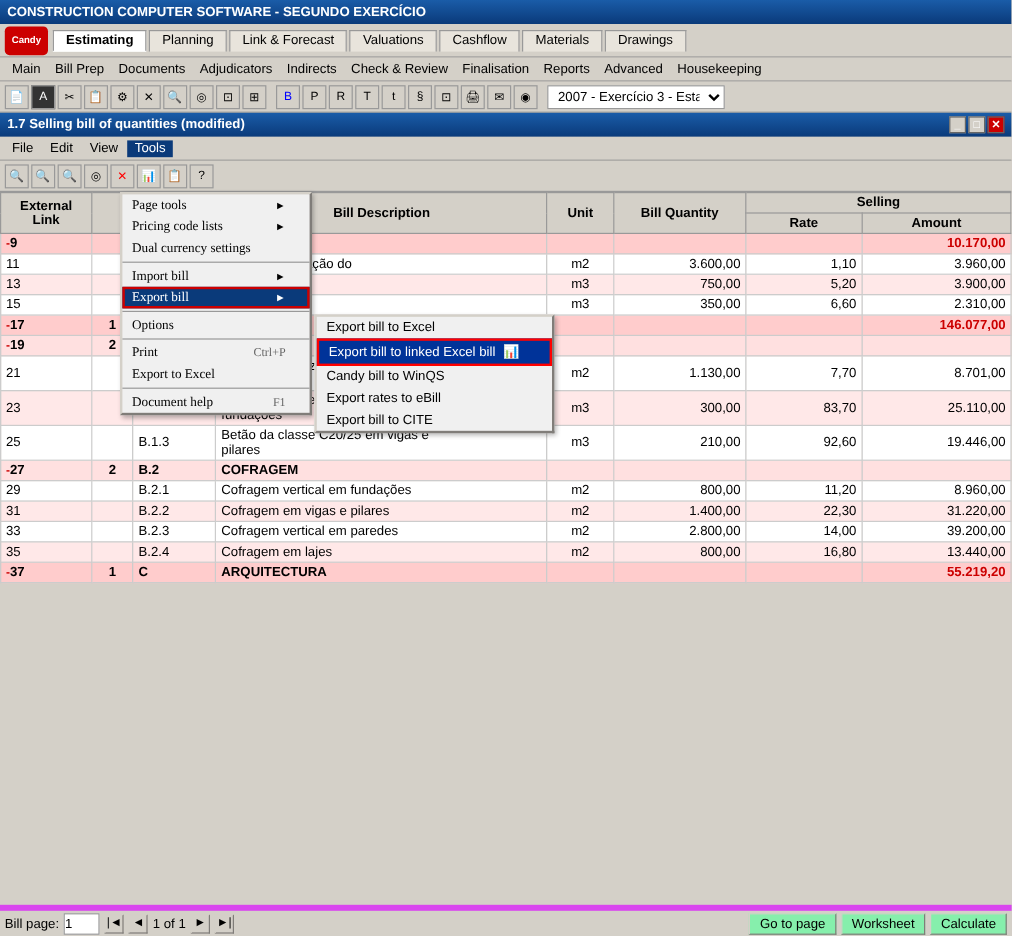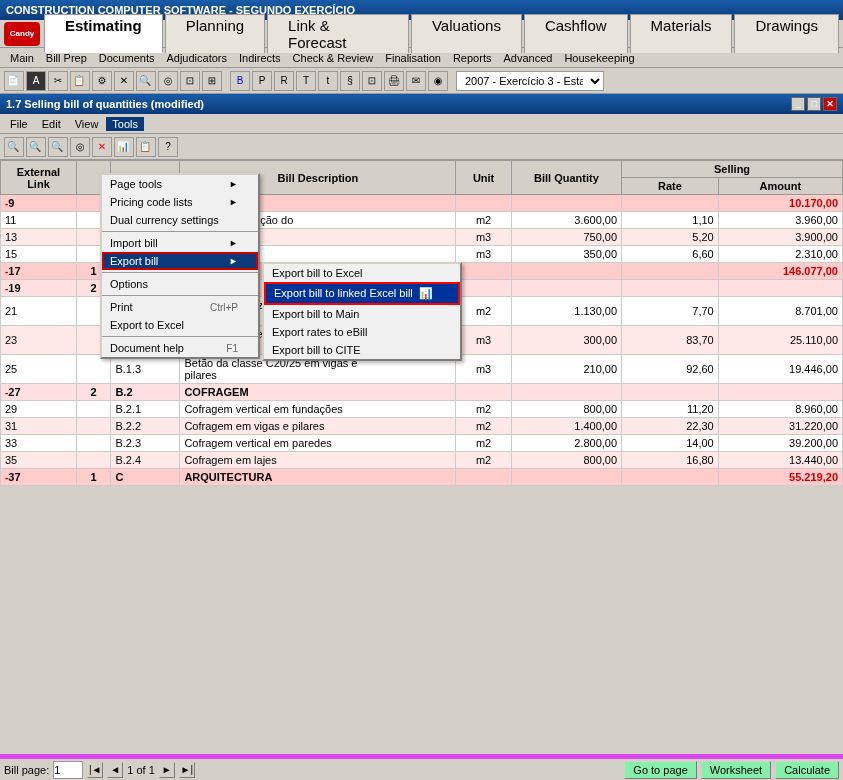--- a/index.html
+++ b/index.html
@@ -40,8 +40,8 @@
     .nav-tab-top {
       background: #e8e4dc;
       border: 1px solid #999;
-      padding: 2px 20px;
-      font-size: 15px;
+      padding: 2px 10px;
+      font-size: 11px;
       cursor: pointer;
       border-bottom: none;
     }

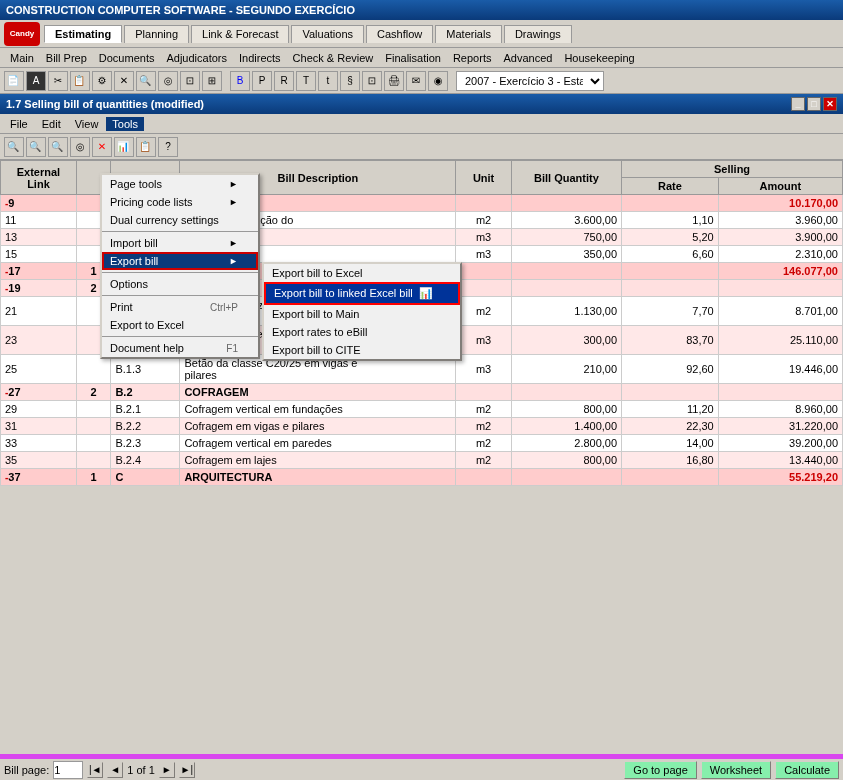--- a/index.html
+++ b/index.html
@@ -558,7 +558,7 @@
 
   <div class="dropdown-overlay">
 
-    <div class="context-menu" style="left: 100px; top: 13px;">
+    <div class="context-menu" style="left: 100px; top: 0px; font-family: Liberation Serif, serif;">
       <div class="context-menu-item">
         <span>Page tools</span>
         <span class="submenu-arrow">►</span>

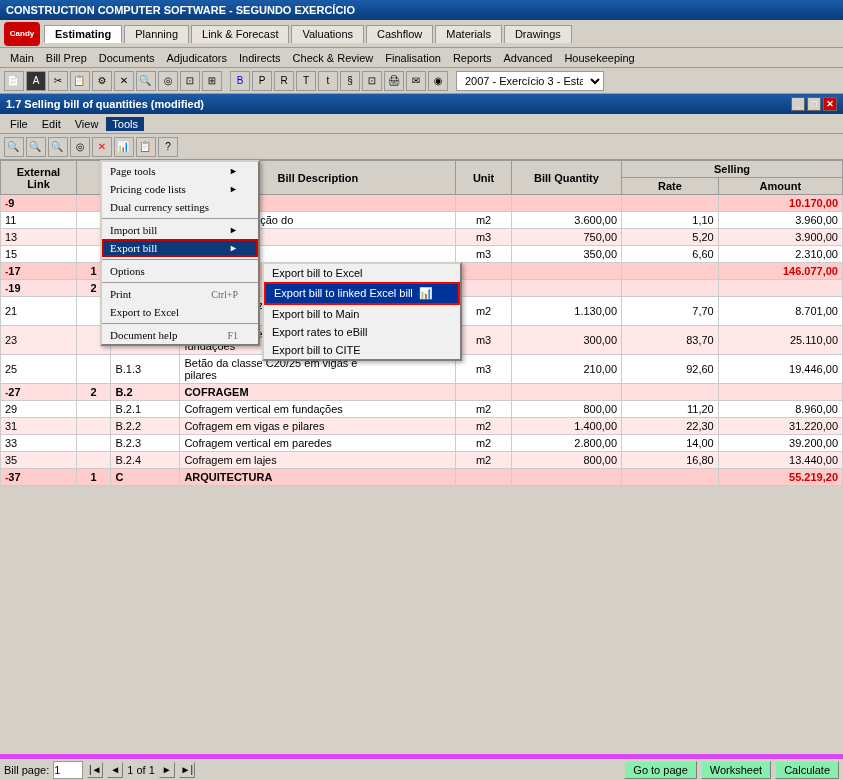--- a/index.html
+++ b/index.html
@@ -607,7 +607,7 @@
         <span style="margin-left: 4px;">📊</span>
       </div>
       <div class="submenu-item">
-        <span>Export bill to Main</span>
+        <span>Candy bill to WinQS</span>
       </div>
       <div class="submenu-item">
         <span>Export rates to eBill</span>

